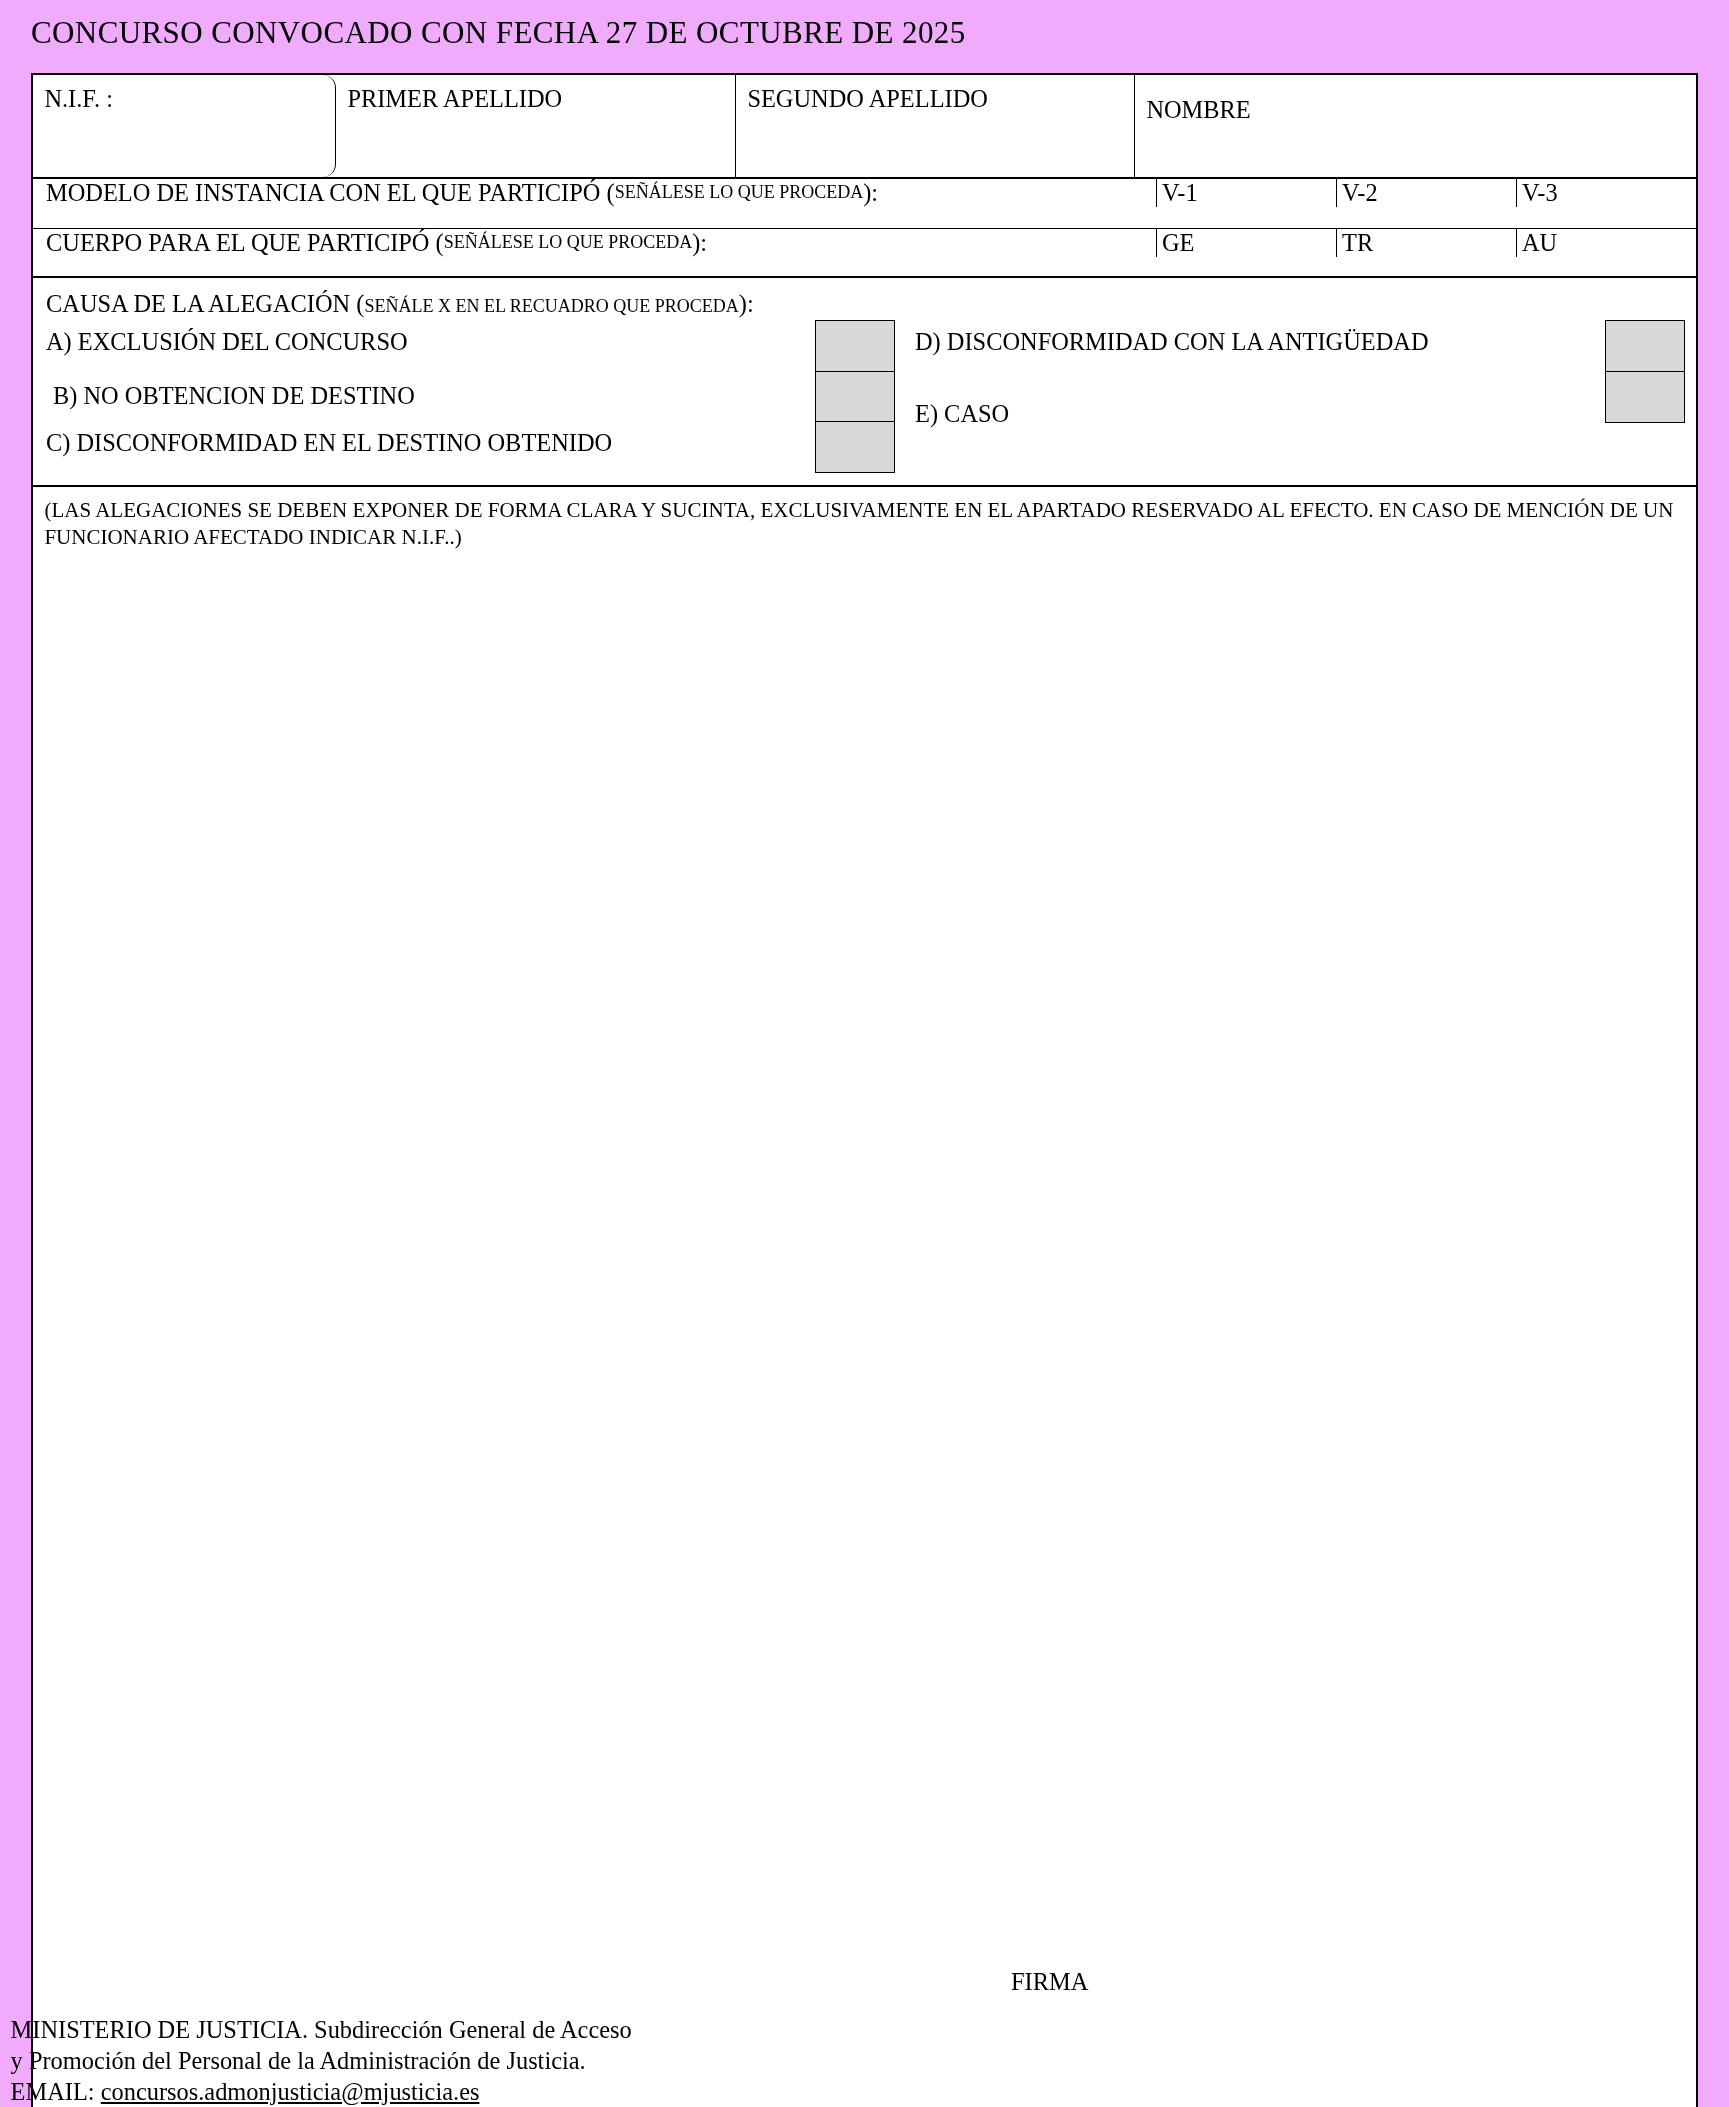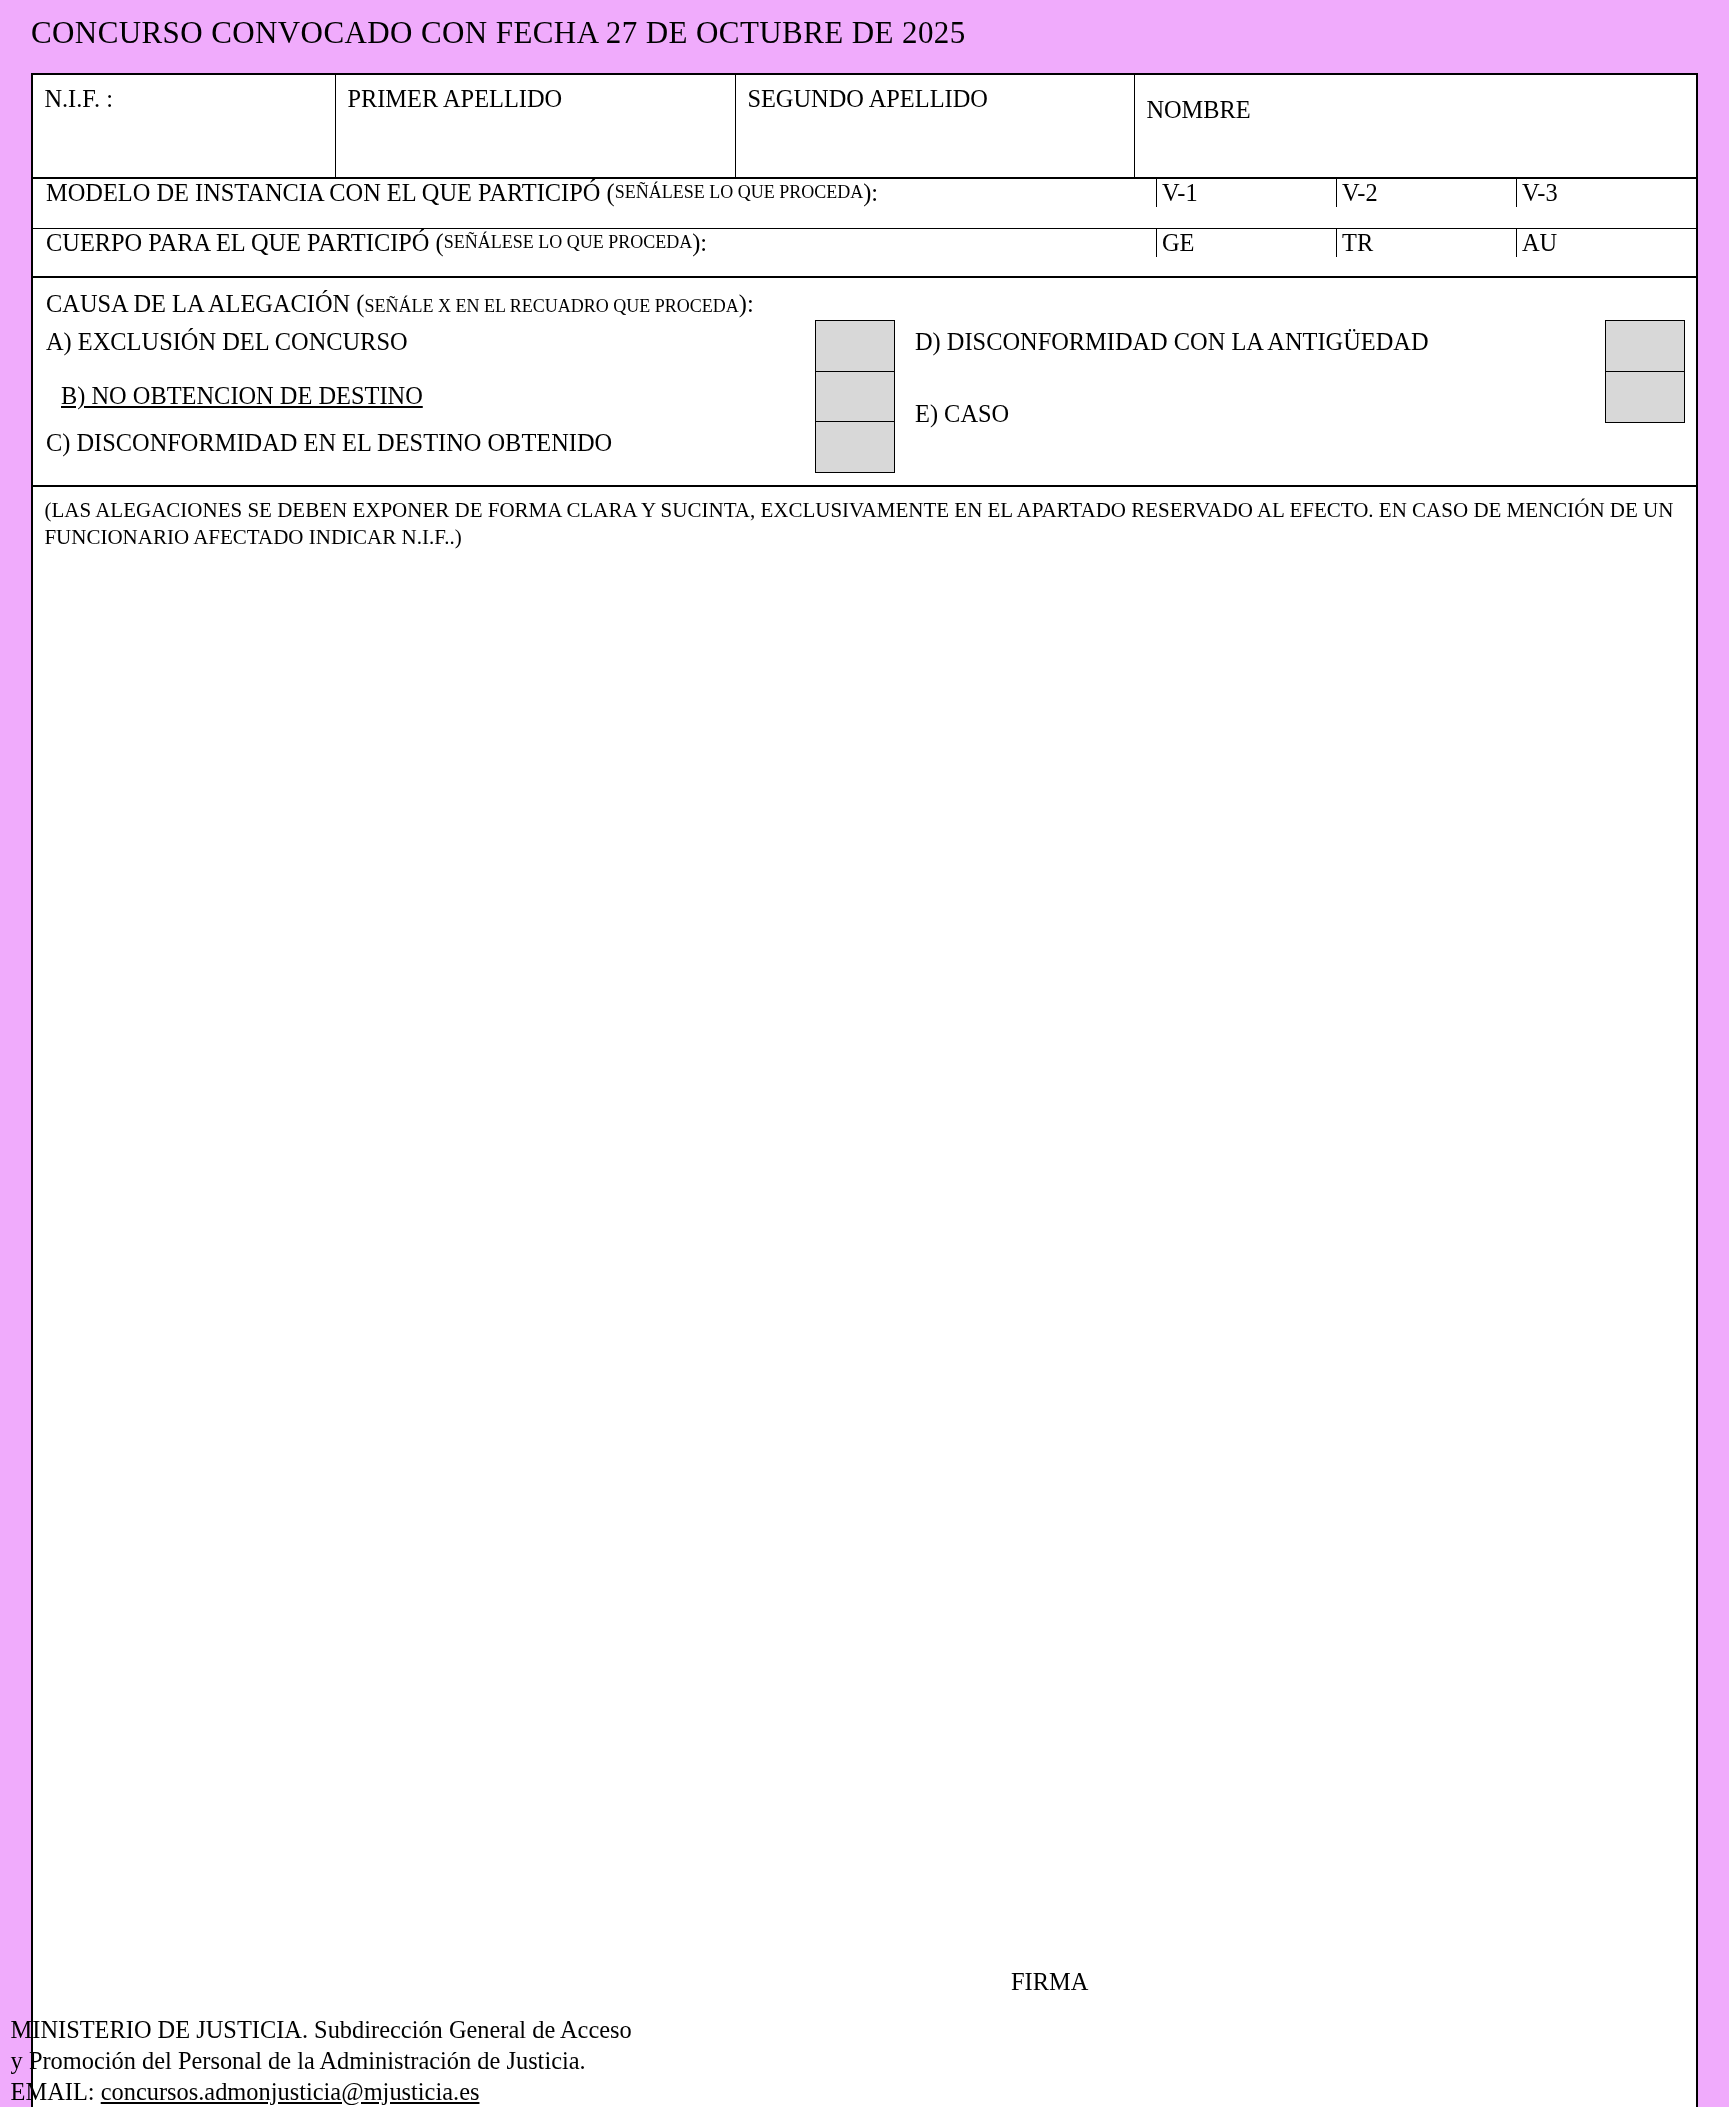--- a/index.html
+++ b/index.html
@@ -17,7 +17,7 @@
   .row1 { display:flex; height:106px; }
   .hcell { border-right:1.6px solid #000; padding:9.8px 11.4px; font-size:24.4px; }
   .hcell:last-child { border-right:none; }
-  .hc1 { width:303px; } .hc2 { width:400px; } .hc3 { width:399px; } .hc4 { flex:1;margin-top:11px; }
+  .hc1 { width:303px;border-radius:13px; } .hc2 { width:400px; } .hc3 { width:399px; } .hc4 { flex:1;margin-top:11px; }
 
   
   .opt-row { display:flex; align-items:flex-start; height:49px; }

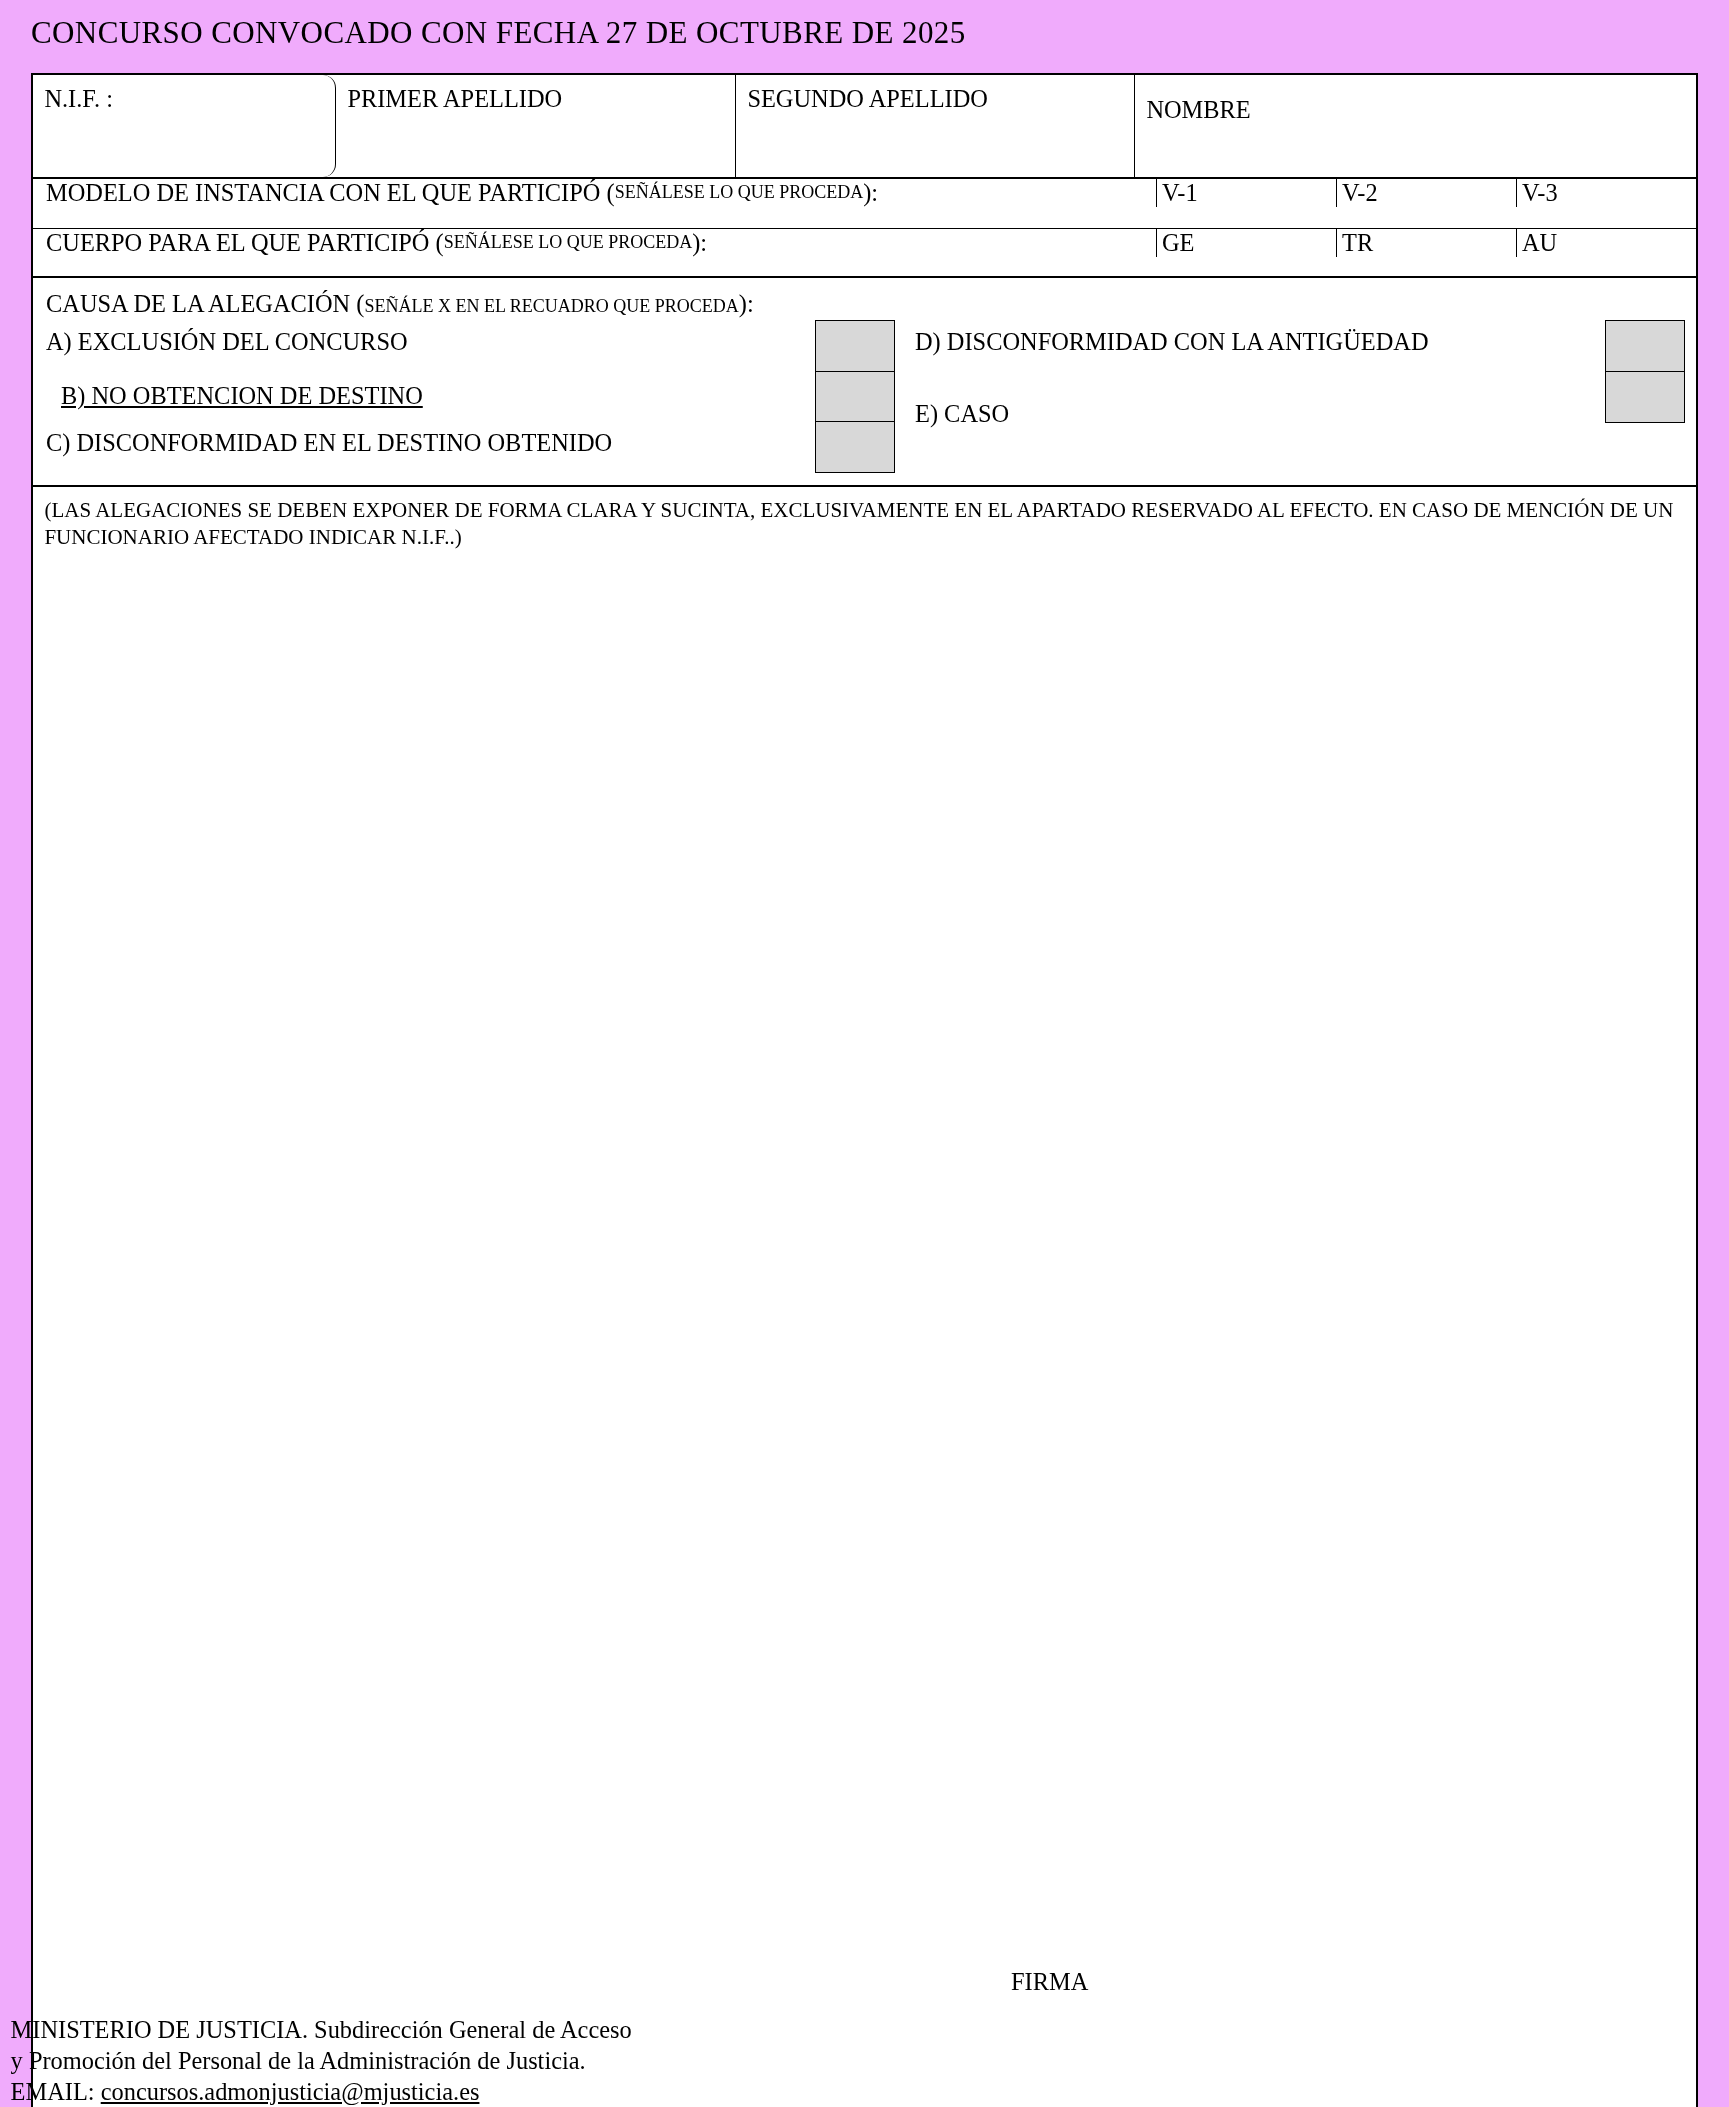--- a/index.html
+++ b/index.html
@@ -31,7 +31,7 @@
   .causa { position:relative; height:211px; font-size:24.4px; }
   .causa-title { position:absolute; left:13px; top:11.4px; white-space:nowrap; }
   .ci-a { position:absolute; left:13px; top:50px; }
-  .ci-b { position:absolute; left:28px; top:104px;text-decoration:underline; }
+  .ci-b { position:absolute; left:20px; top:104px; }
   .ci-c { position:absolute; left:13px; top:151px; }
   .ci-d { position:absolute; left:882px; top:50px; white-space:nowrap; }
   .ci-e { position:absolute; left:882px; top:122px; }

